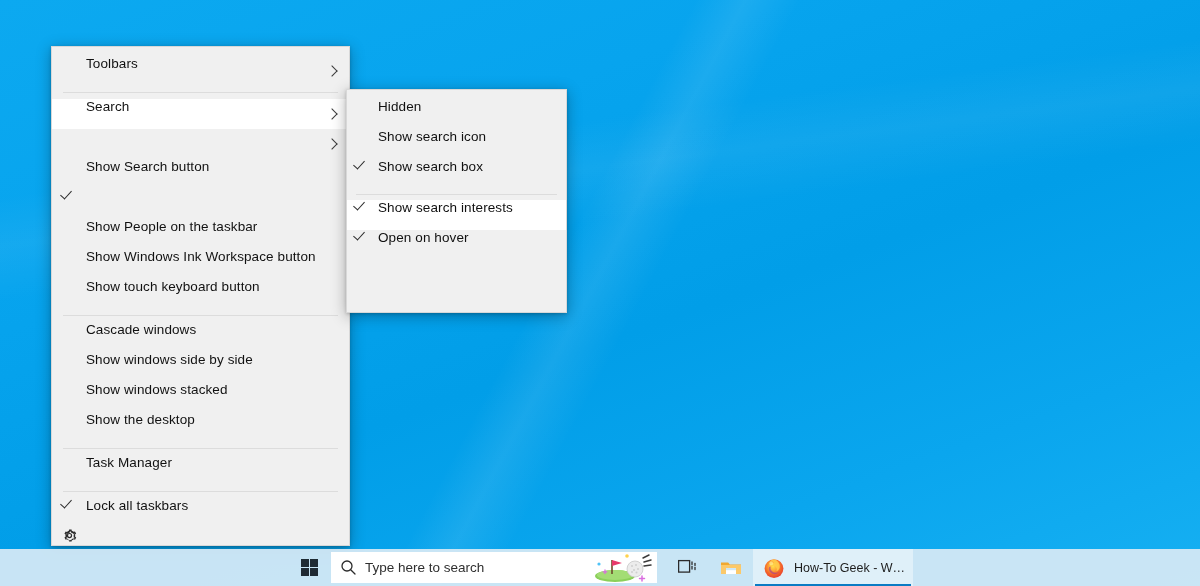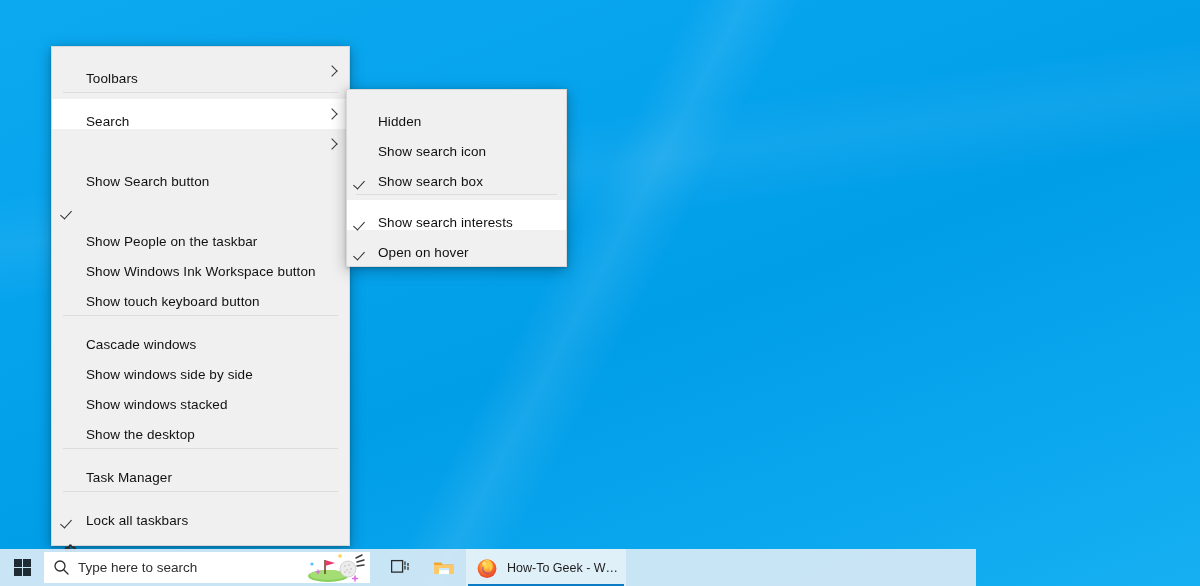--- a/index.html
+++ b/index.html
@@ -78,7 +78,7 @@
   .menu-item {
     position: relative;
     display: flex;
-    align-items: flex-end;
+    align-items: flex-start;
     height: 30px;
     padding: 0 10px 0 0;
     font-size: 13.5px;

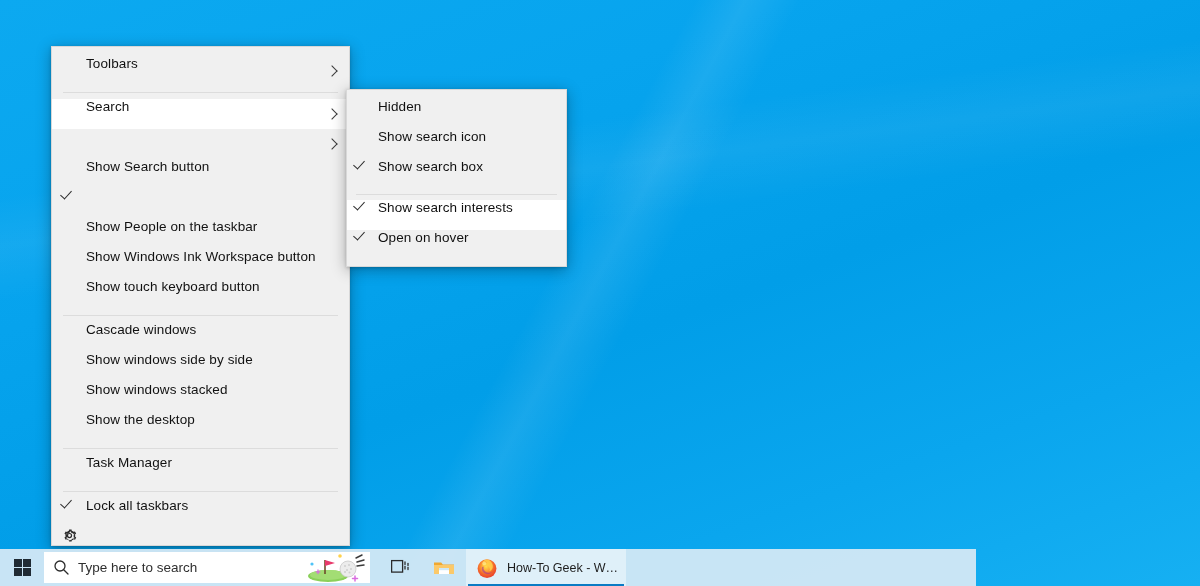--- a/index.html
+++ b/index.html
@@ -70,7 +70,7 @@
     left: 346px;
     top: 89px;
     width: 221px;
-    height: 178px;
+    height: 224px;
     padding-top: 9px;
     padding-bottom: 8px;
   }

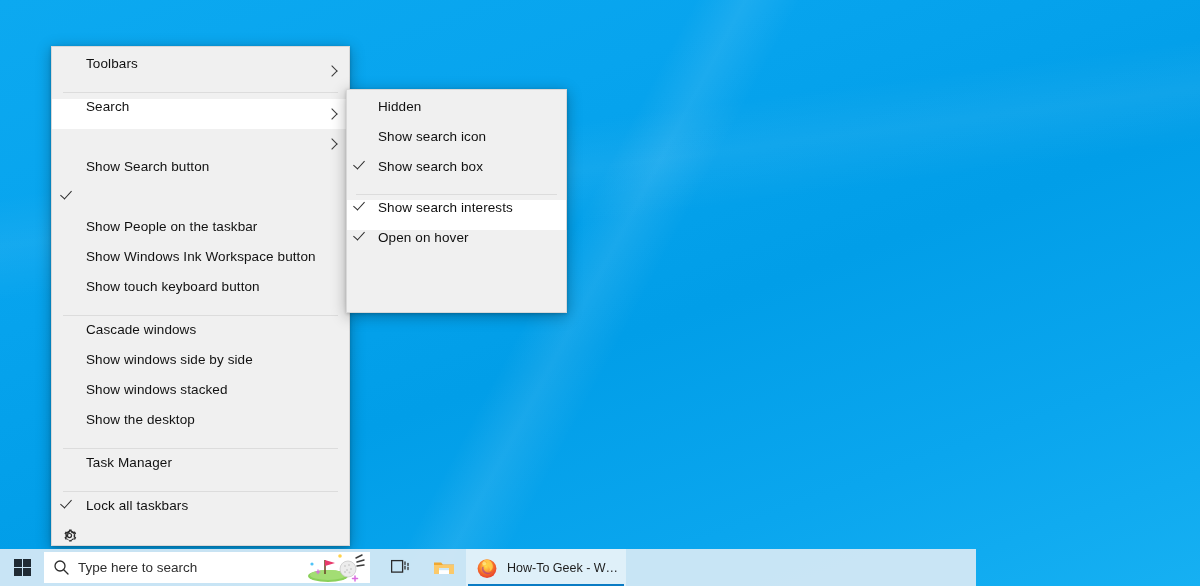--- a/index.html
+++ b/index.html
@@ -150,11 +150,12 @@
     position: absolute;
     left: 0;
     bottom: 0;
-    width: 976px;
+    width: 1200px;
     height: 37px;
     background: rgba(215, 234, 245, 0.93);
     display: flex;
     align-items: center;
+    justify-content: center;
   }
 
   .start-button {

